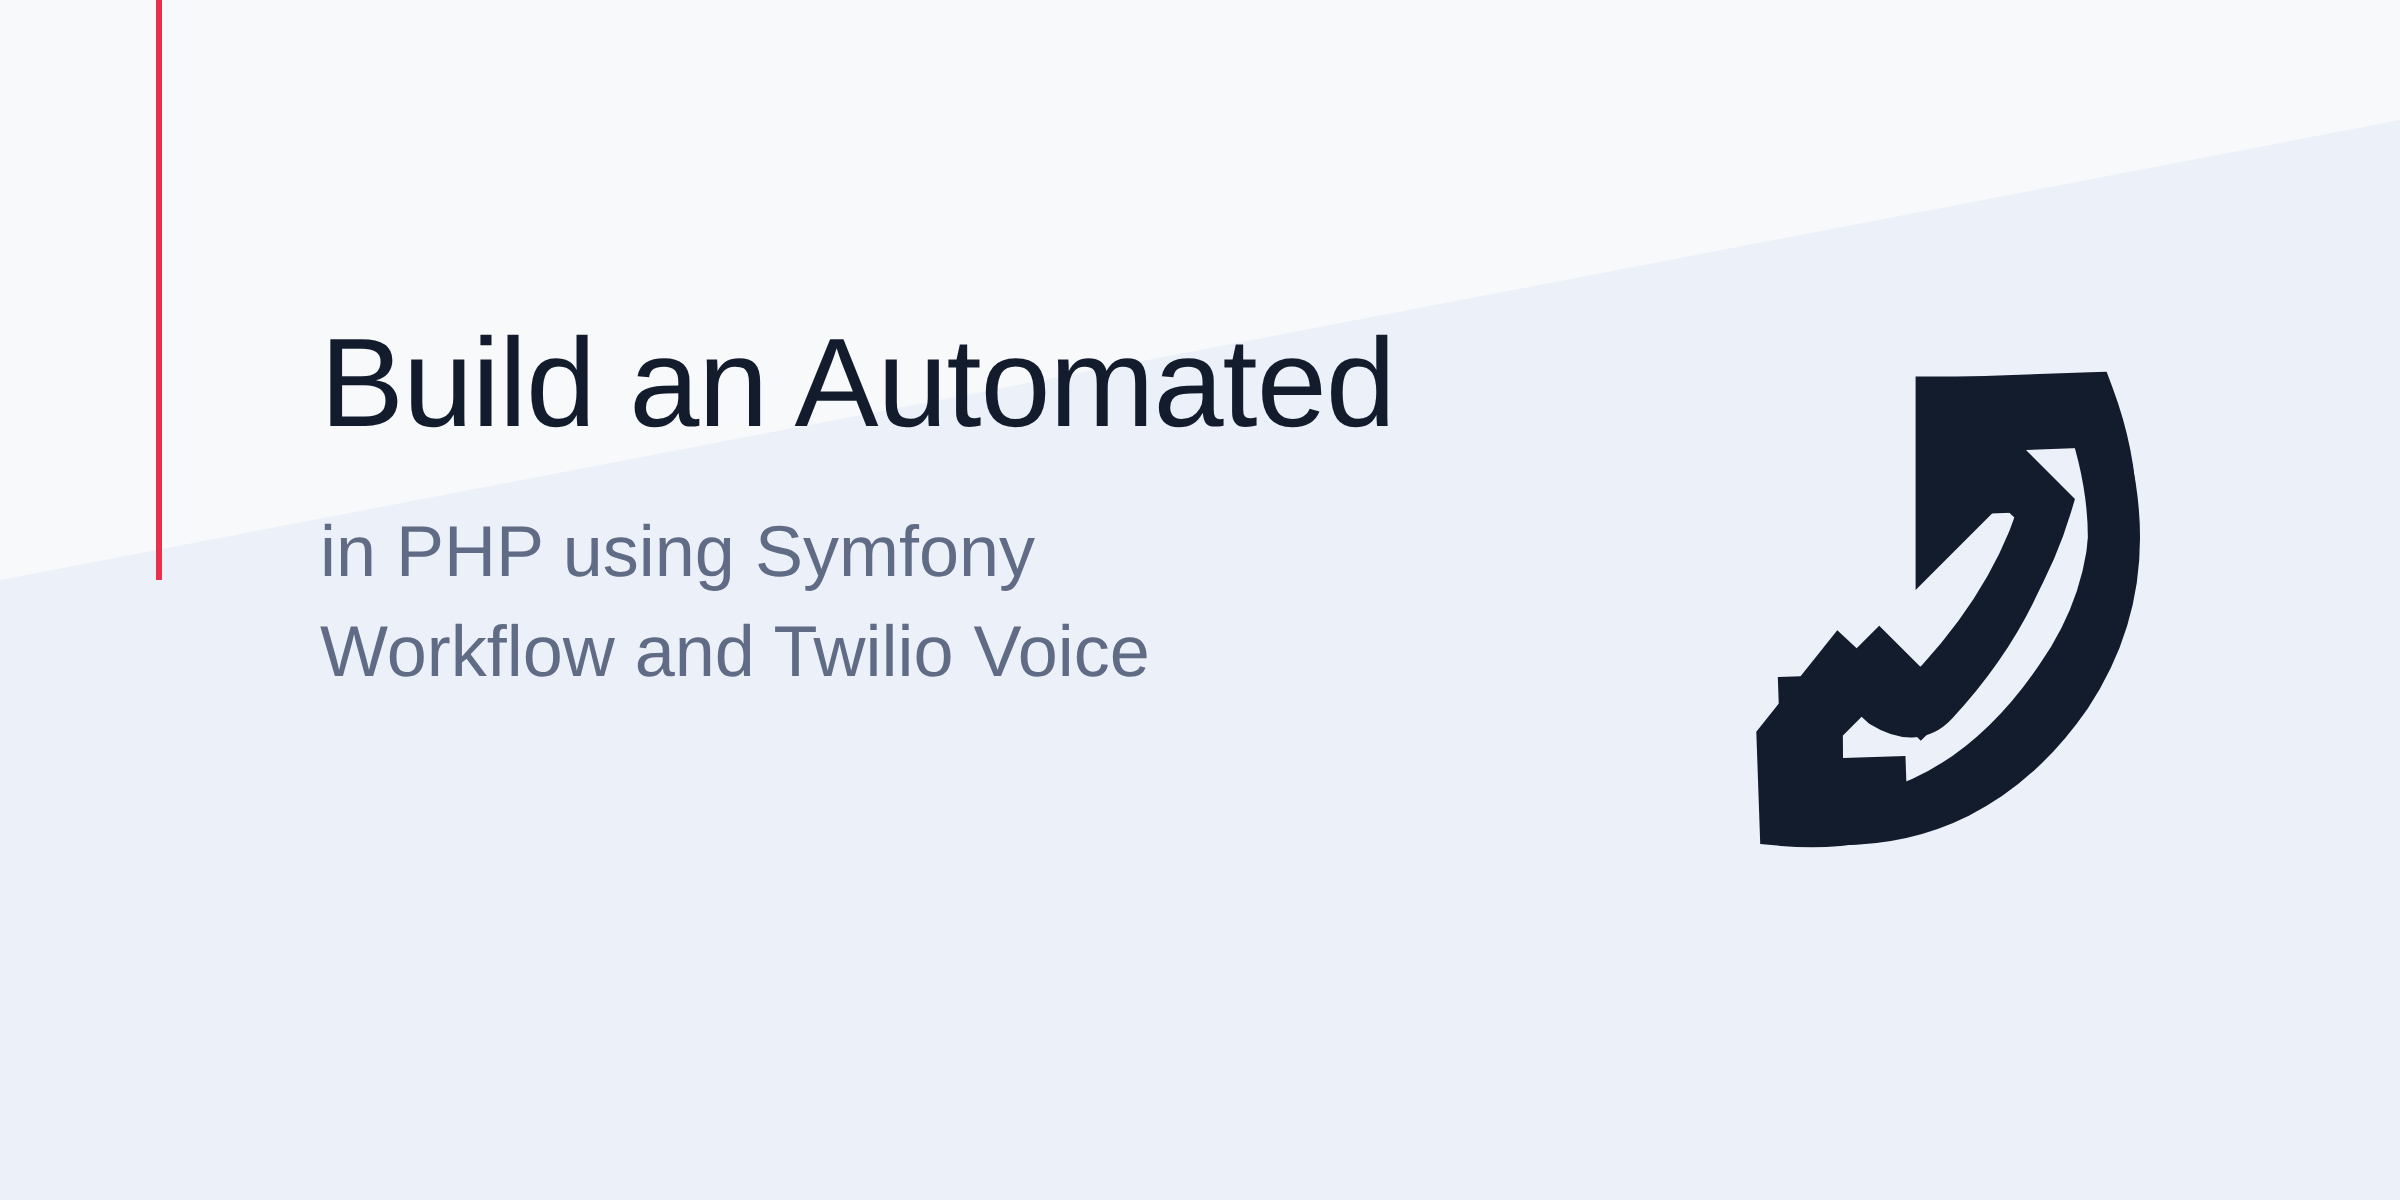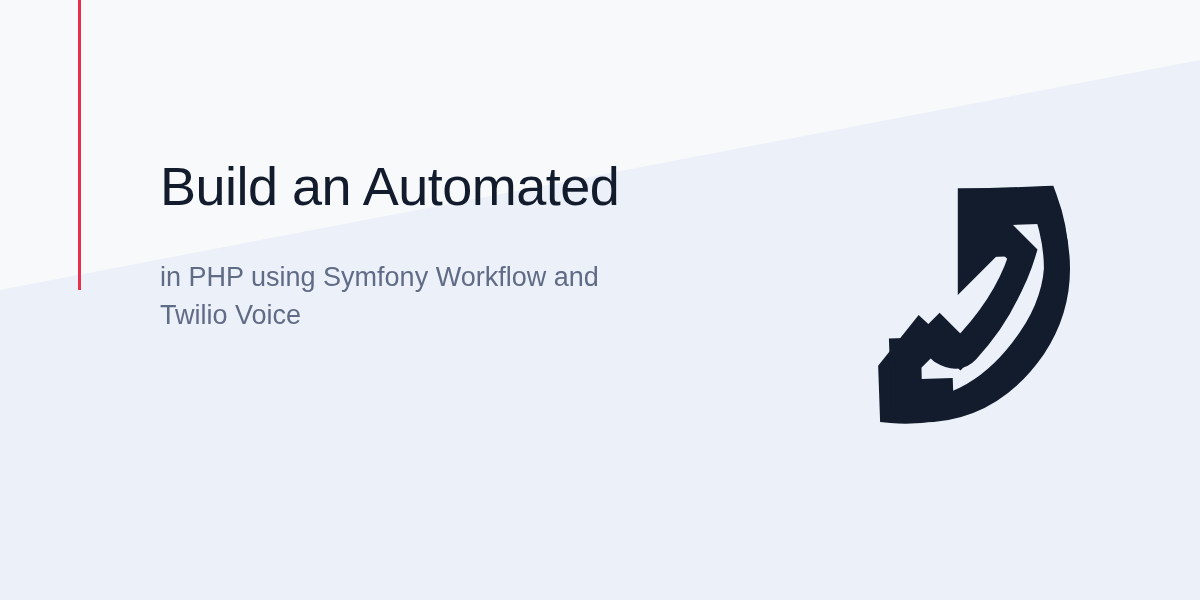--- a/index.html
+++ b/index.html
@@ -31,7 +31,7 @@
     z-index: 2;
   }
   .title-line {
-    font-size: 54px;
+    font-size: 63px;
     font-weight: 400;
     letter-spacing: -0.5px;
     color: #121C2D;

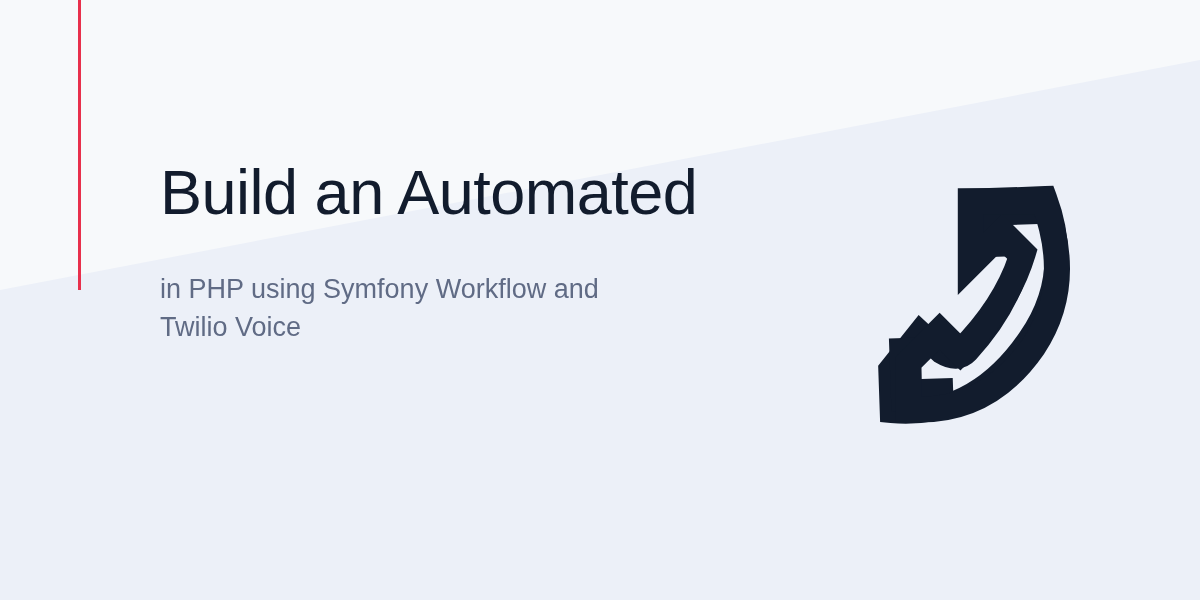--- a/index.html
+++ b/index.html
@@ -38,8 +38,8 @@
     line-height: 1.35;
   }
   .subtitle {
-    margin-top: 36px;
-    font-size: 27px;
+    margin-top: 16px;
+    font-size: 36px;
     font-weight: 400;
     color: #606B85;
     line-height: 1.4;

